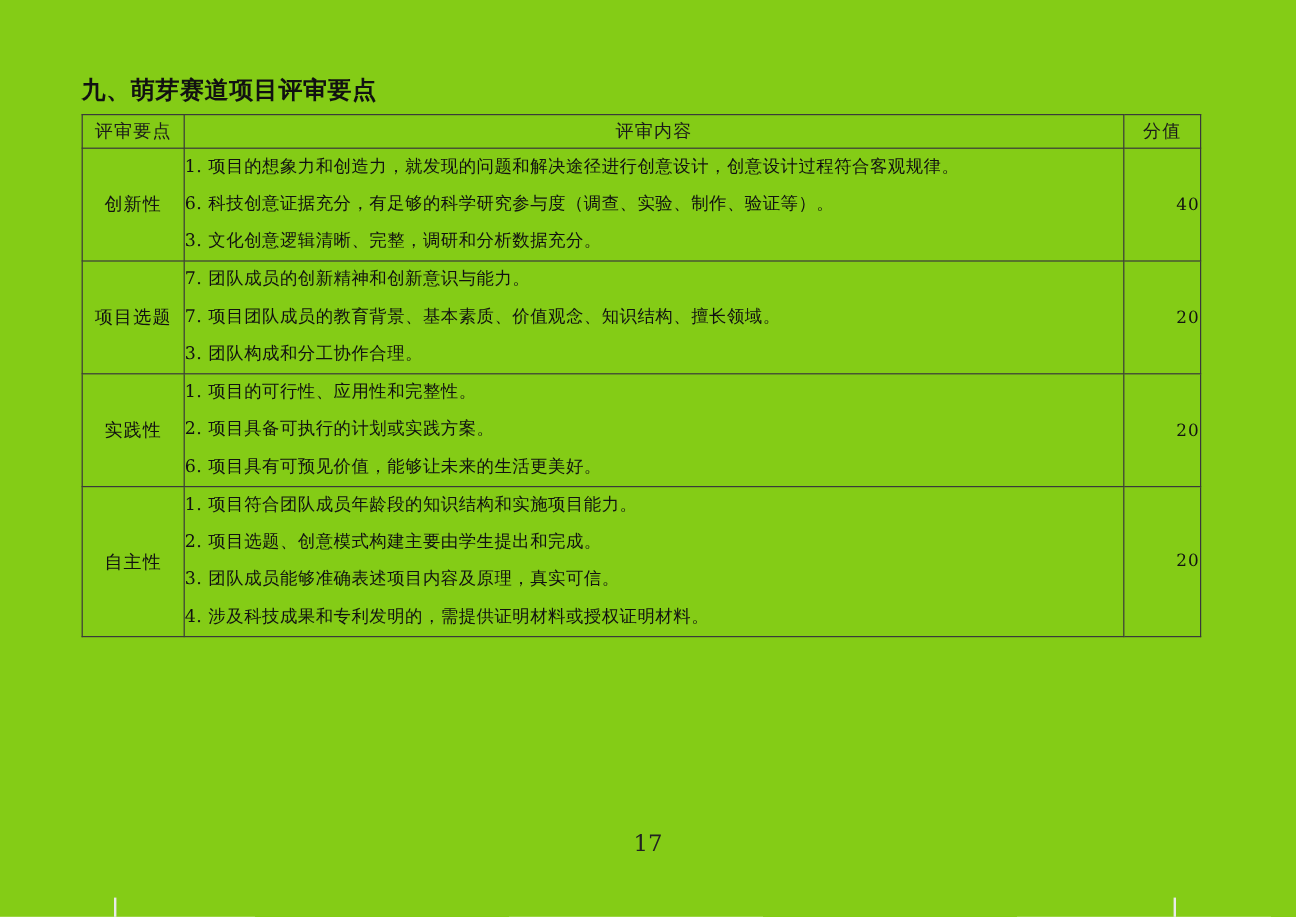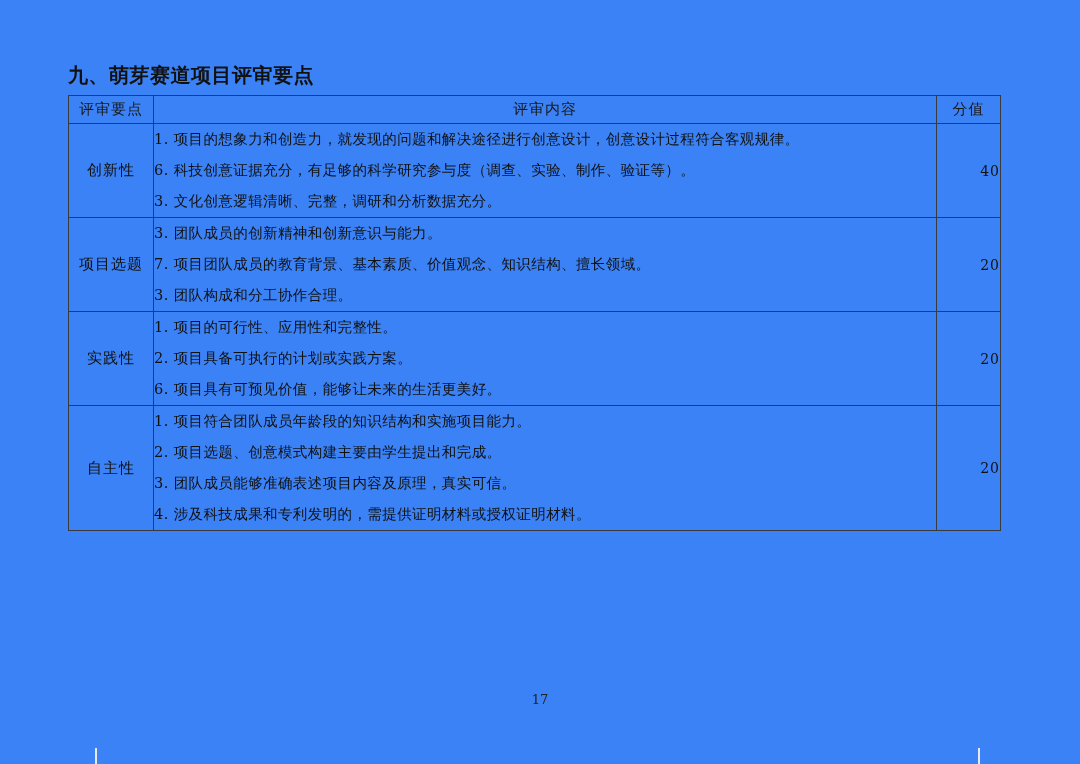--- a/index.html
+++ b/index.html
@@ -20,7 +20,7 @@
     left: 0; top: 0;
     width: 1080px;
     height: 764px;
-    background: #3b82f6;
+    background: #84cc16;
   }
   .doc-title {
     position: absolute;

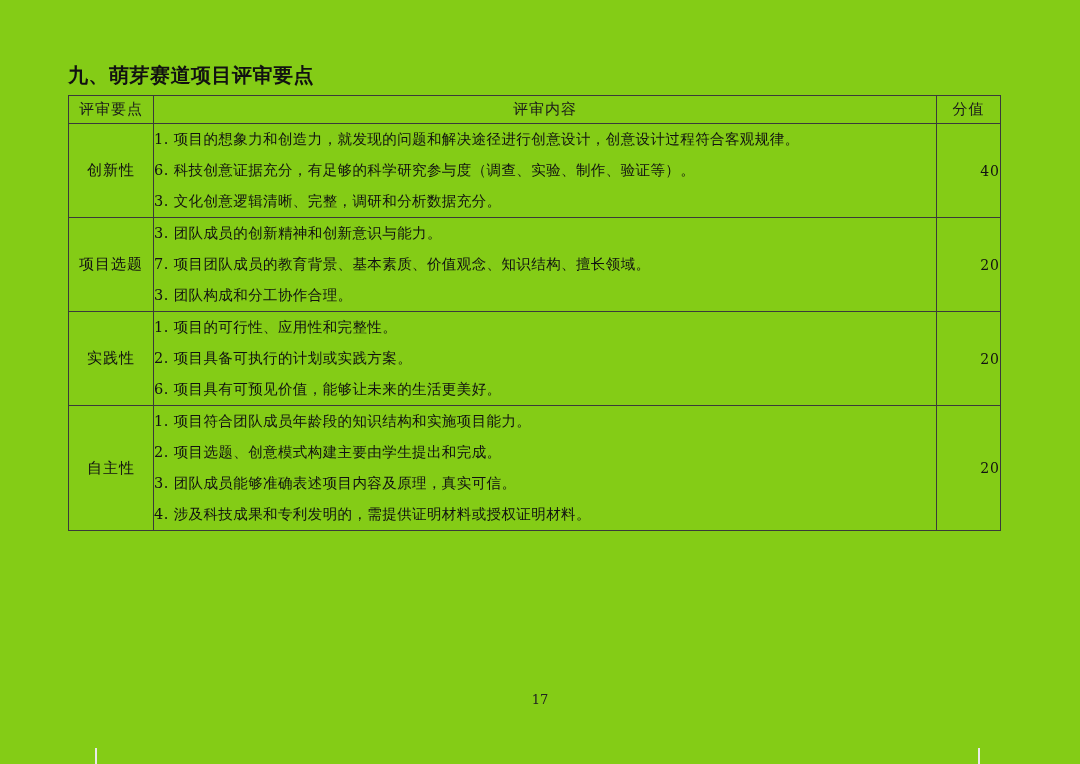--- a/index.html
+++ b/index.html
@@ -134,7 +134,7 @@
       <tr>
         <td class="point-cell">项目选题</td>
         <td class="content-cell">
-          <div class="line">3. 团队成员的创新精神和创新意识与能力。</div>
+          <div class="line">7. 团队成员的创新精神和创新意识与能力。</div>
           <div class="line">7. 项目团队成员的教育背景、基本素质、价值观念、知识结构、擅长领域。</div>
           <div class="line">3. 团队构成和分工协作合理。</div>
         </td>

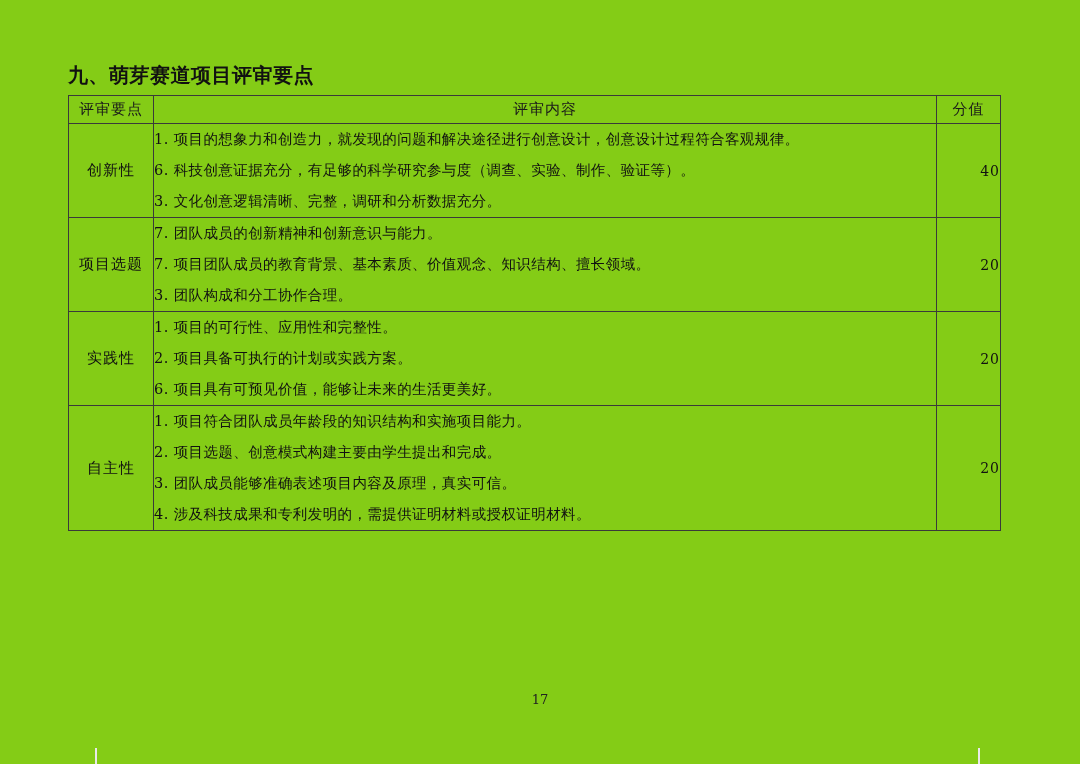--- a/index.html
+++ b/index.html
@@ -88,7 +88,7 @@
     left: 0;
     width: 1080px;
     text-align: center;
-    font-size: 13px;
+    font-size: 19px;
     color: #222;
   }
   .edge-mark {

